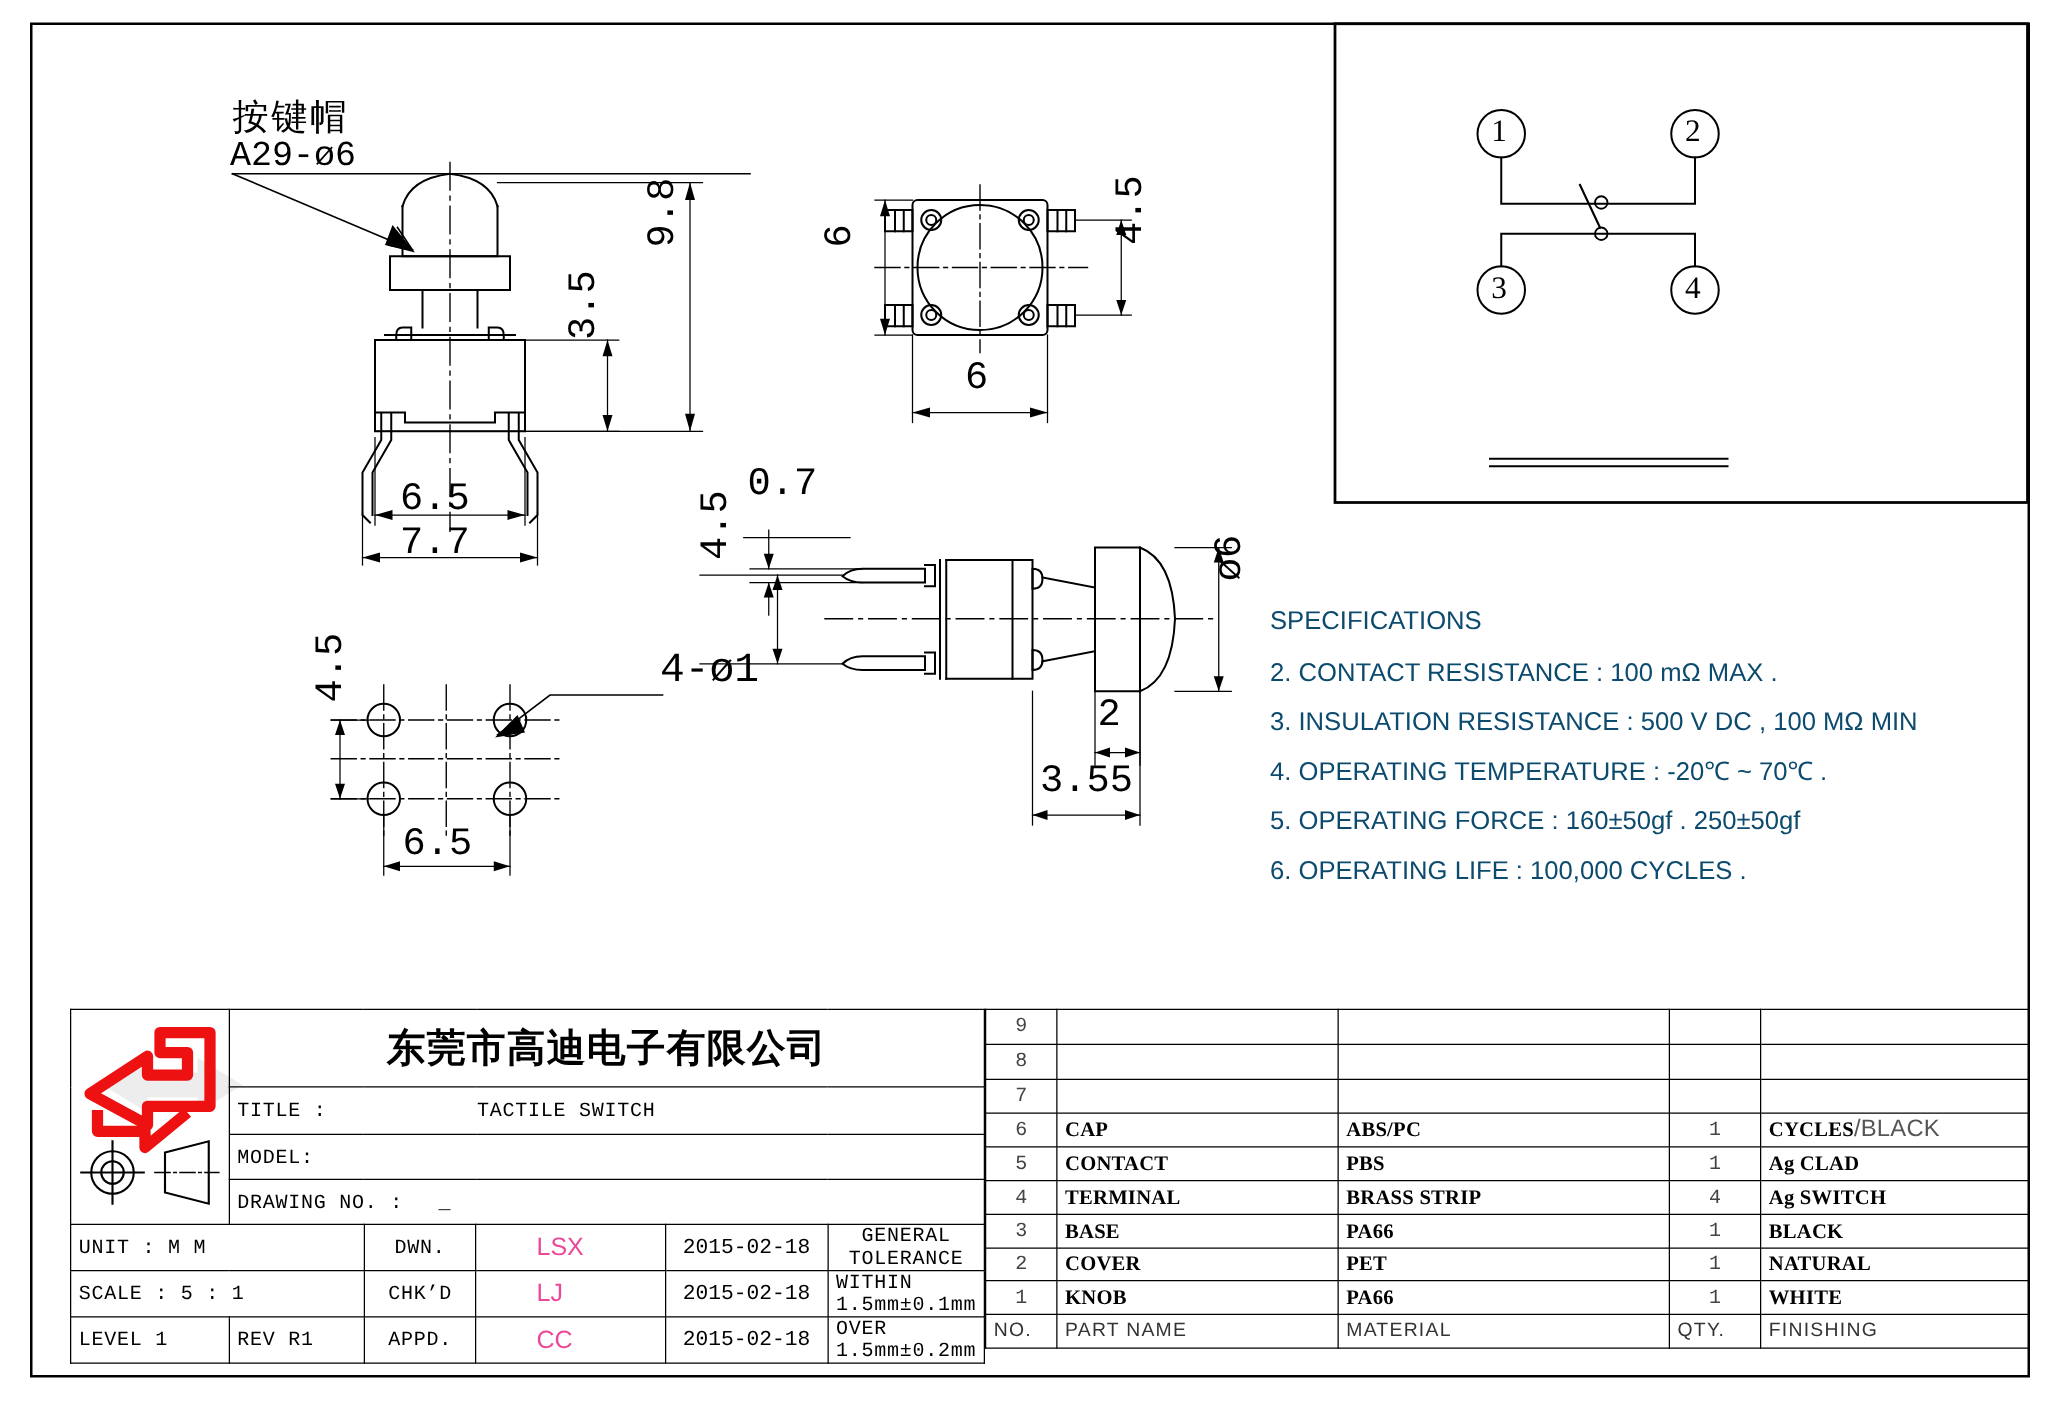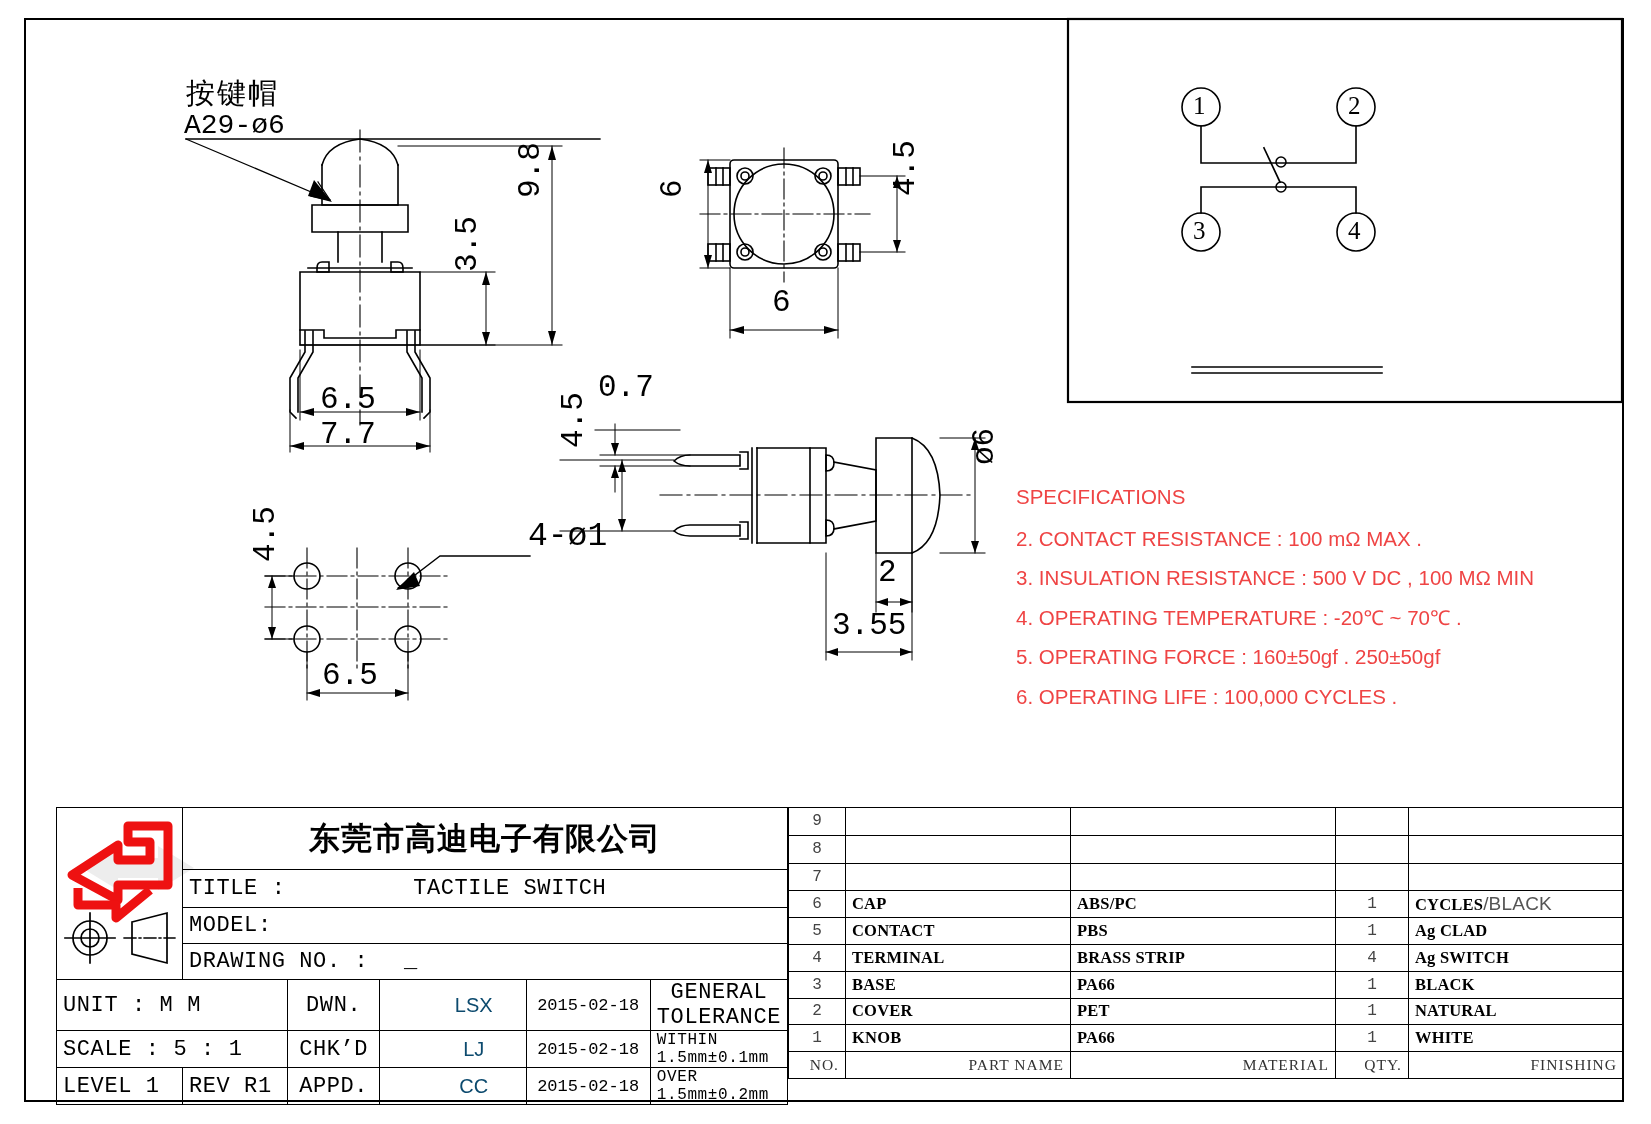--- a/index.html
+++ b/index.html
@@ -10,7 +10,7 @@
 
   
   #specs{position:absolute;left:1016px;top:487px;width:600px;}
-  #specs div{font-family:"Liberation Sans", sans-serif;font-size:20.5px;color:#ef4444;line-height:1.0;margin-bottom:19px;white-space:nowrap;}
+  #specs div{font-family:"Liberation Sans", sans-serif;font-size:20.5px;color:#0c4a6e;line-height:1.0;margin-bottom:19px;white-space:nowrap;}
   #specs .head{margin-bottom:21px;}
 
   

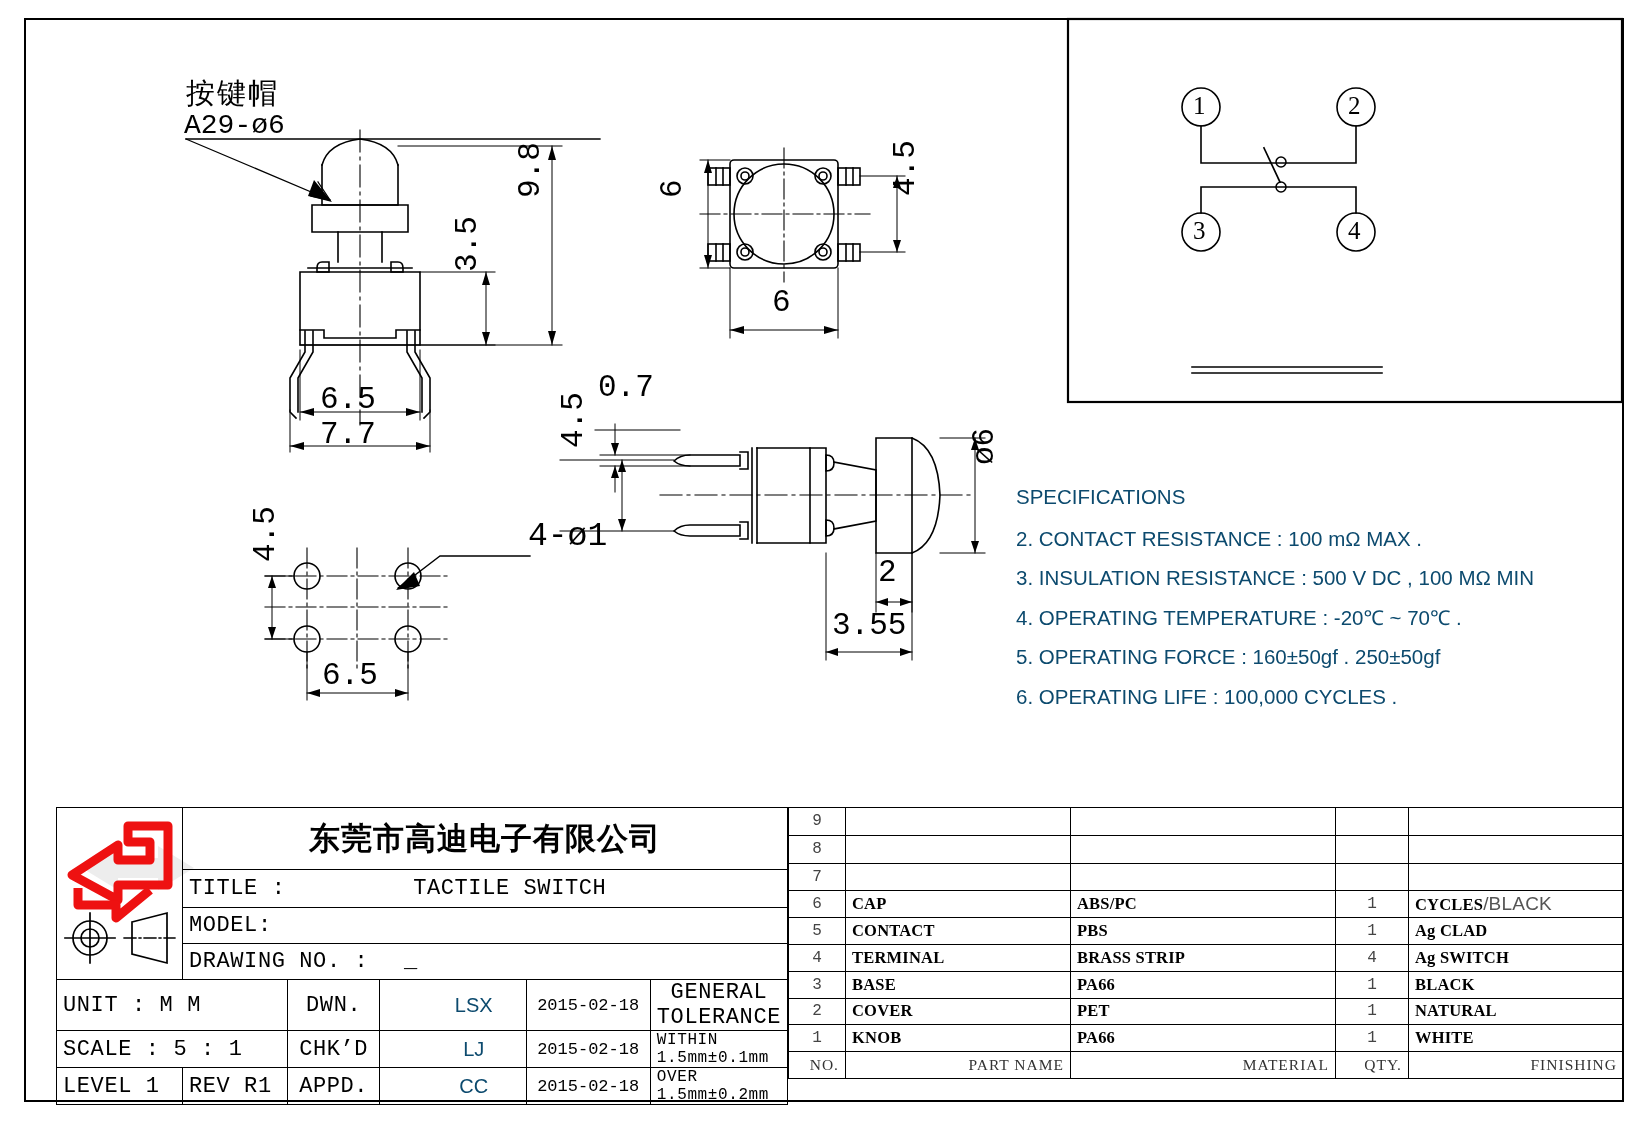--- a/index.html
+++ b/index.html
@@ -21,7 +21,7 @@
   td{border:1.4px solid #000;font-family:"Liberation Mono", monospace;padding:0 6px;color:#000;}
 
   .cn{font-family:"Liberation Sans", sans-serif;font-weight:bold;font-size:31px;letter-spacing:1px;text-align:center;}
-  .lbl{font-size:22px;letter-spacing:.6px;}
+  .lbl{font-size:16px;letter-spacing:.6px;}
   .ctr{text-align:center;}
   .bomtxt{font-family:"Liberation Serif", serif;font-weight:bold;font-size:16.5px;letter-spacing:.2px;}
   .bomno{font-family:"Liberation Mono", monospace;font-size:16px;text-align:center;color:#444;}

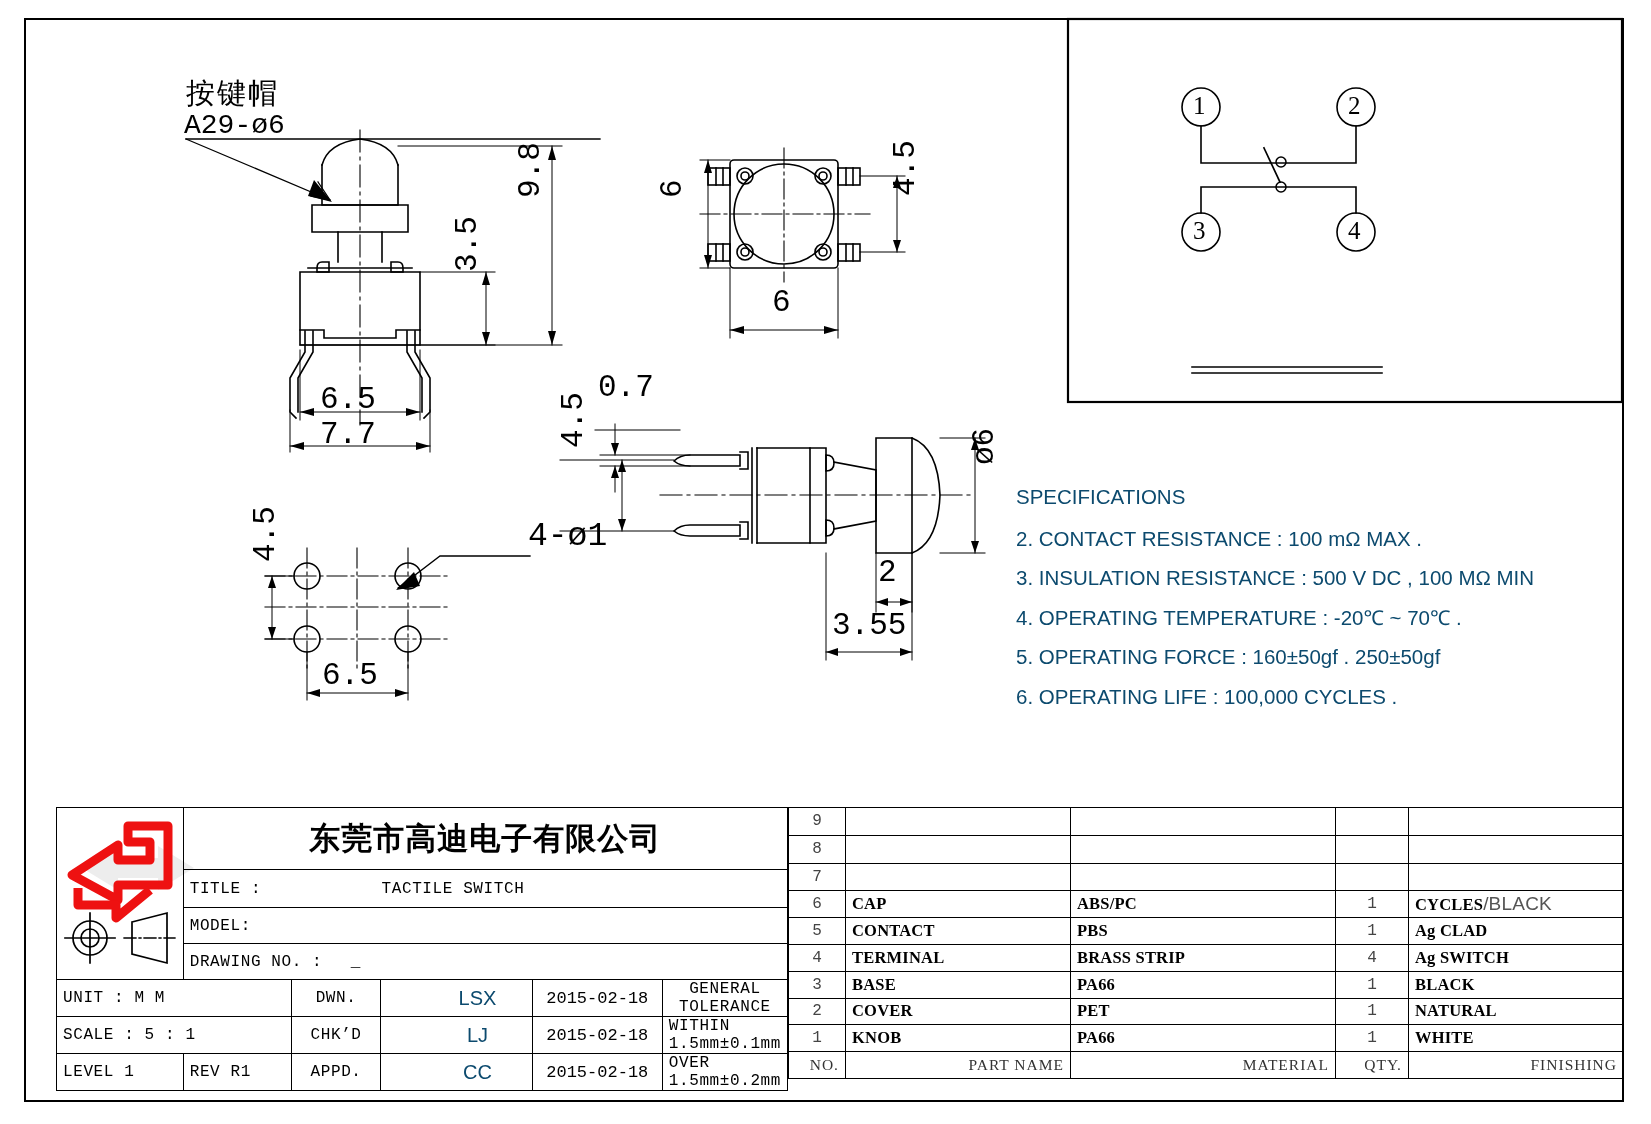--- a/index.html
+++ b/index.html
@@ -27,7 +27,7 @@
   .bomno{font-family:"Liberation Mono", monospace;font-size:16px;text-align:center;color:#444;}
   .bomhdr{font-family:Liberation Serif, serif;font-size:15.5px;text-align:right;letter-spacing:1px;color:#333;}
   .thin{color:#555;font-weight:normal;font-family:"Liberation Sans",sans-serif;}
-  .handw{font-family:"Liberation Sans", sans-serif;font-size:20px;text-align:center;color:#0c4a6e;padding-left:48px;}
+  .handw{font-family:"Liberation Sans", sans-serif;font-size:20px;color:#ec4899;padding-left:48px;}
   .dt{font-size:17px;text-align:center;letter-spacing:0px;}
 </style>
 </head>

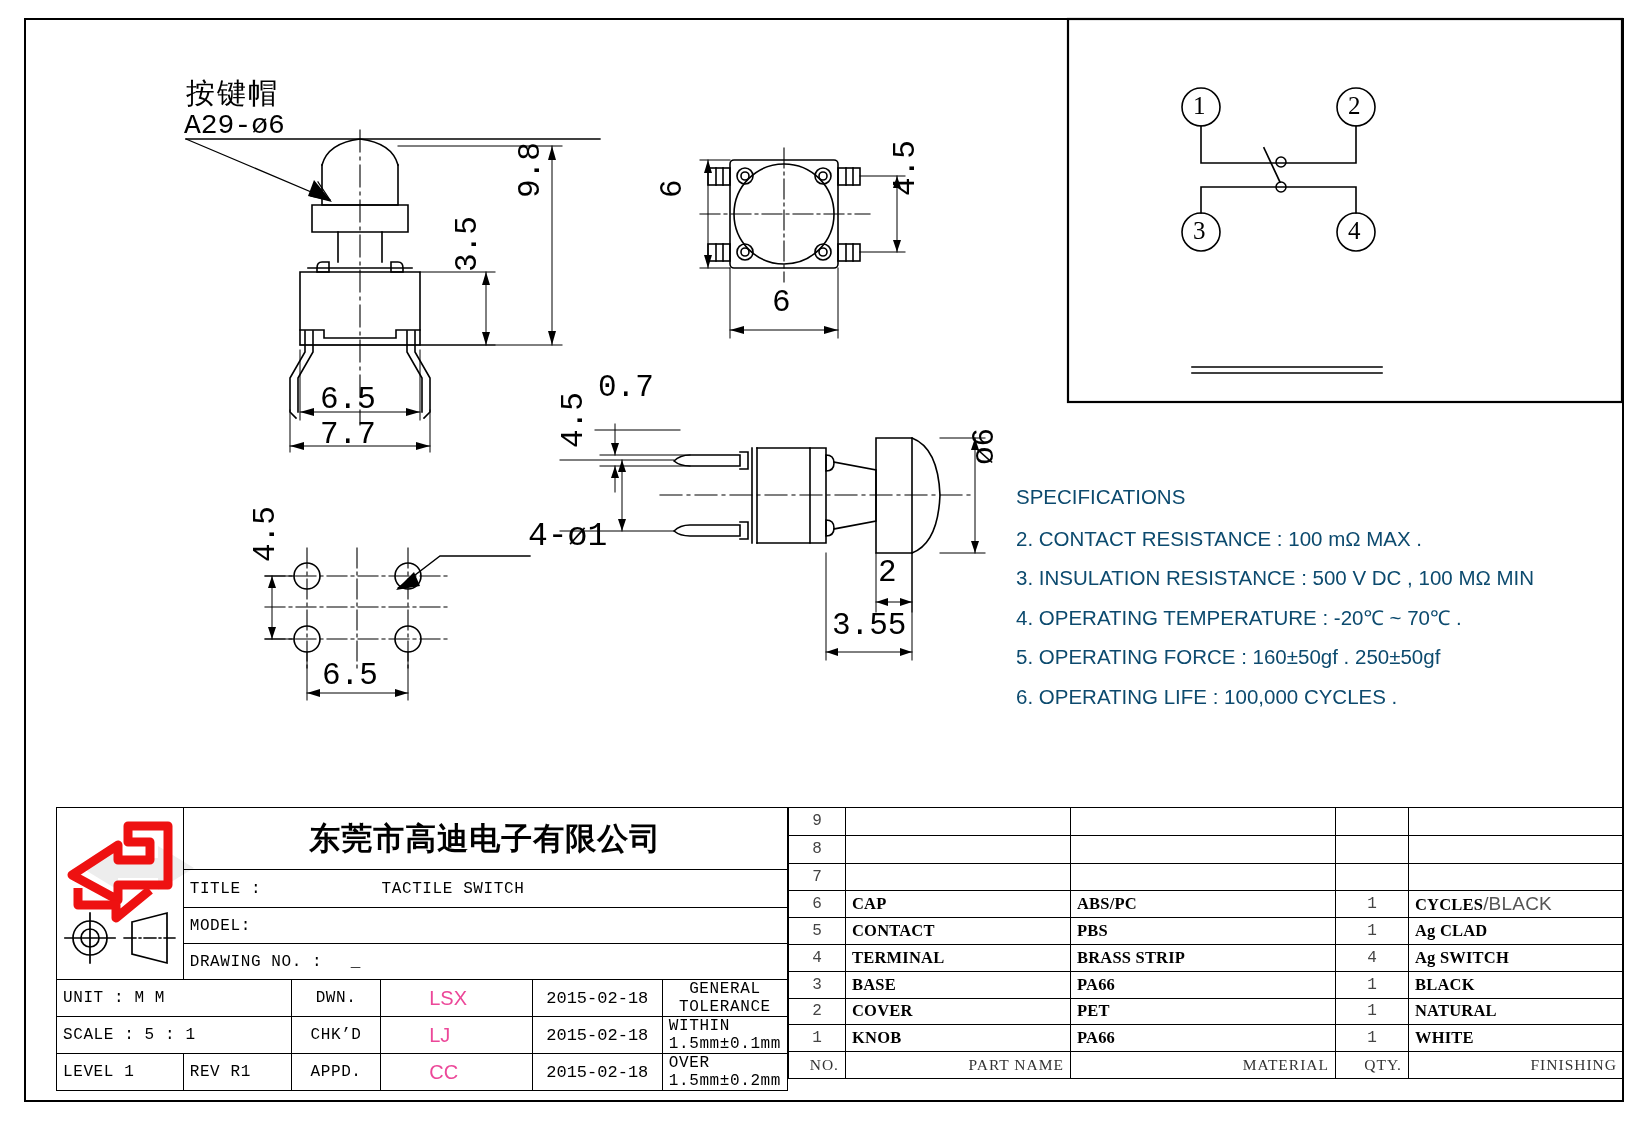--- a/index.html
+++ b/index.html
@@ -25,7 +25,7 @@
   .ctr{text-align:center;}
   .bomtxt{font-family:"Liberation Serif", serif;font-weight:bold;font-size:16.5px;letter-spacing:.2px;}
   .bomno{font-family:"Liberation Mono", monospace;font-size:16px;text-align:center;color:#444;}
-  .bomhdr{font-family:Liberation Serif, serif;font-size:15.5px;text-align:right;letter-spacing:1px;color:#333;}
+  .bomhdr{font-family:Liberation Sans, sans-serif;font-size:15.5px;text-align:left;letter-spacing:1px;color:#333;}
   .thin{color:#555;font-weight:normal;font-family:"Liberation Sans",sans-serif;}
   .handw{font-family:"Liberation Sans", sans-serif;font-size:20px;color:#ec4899;padding-left:48px;}
   .dt{font-size:17px;text-align:center;letter-spacing:0px;}

